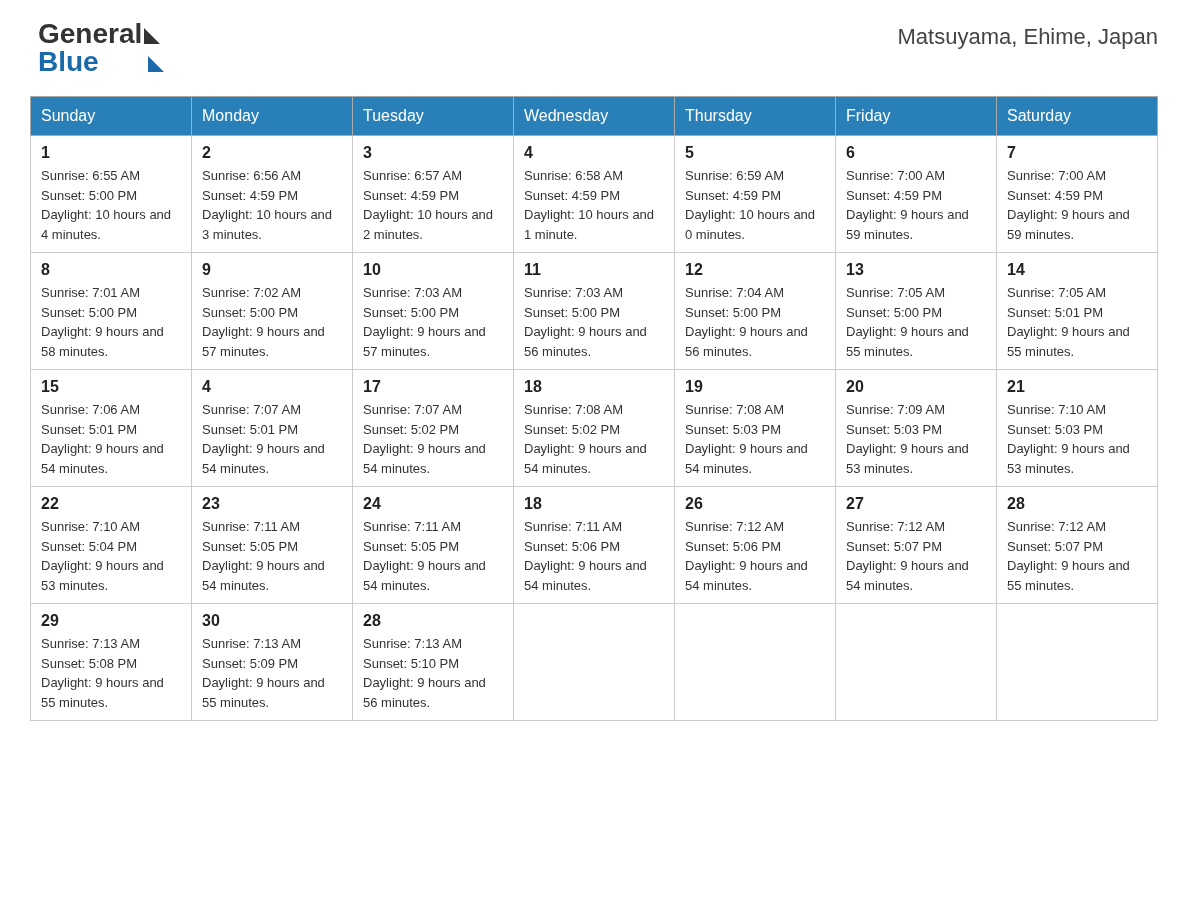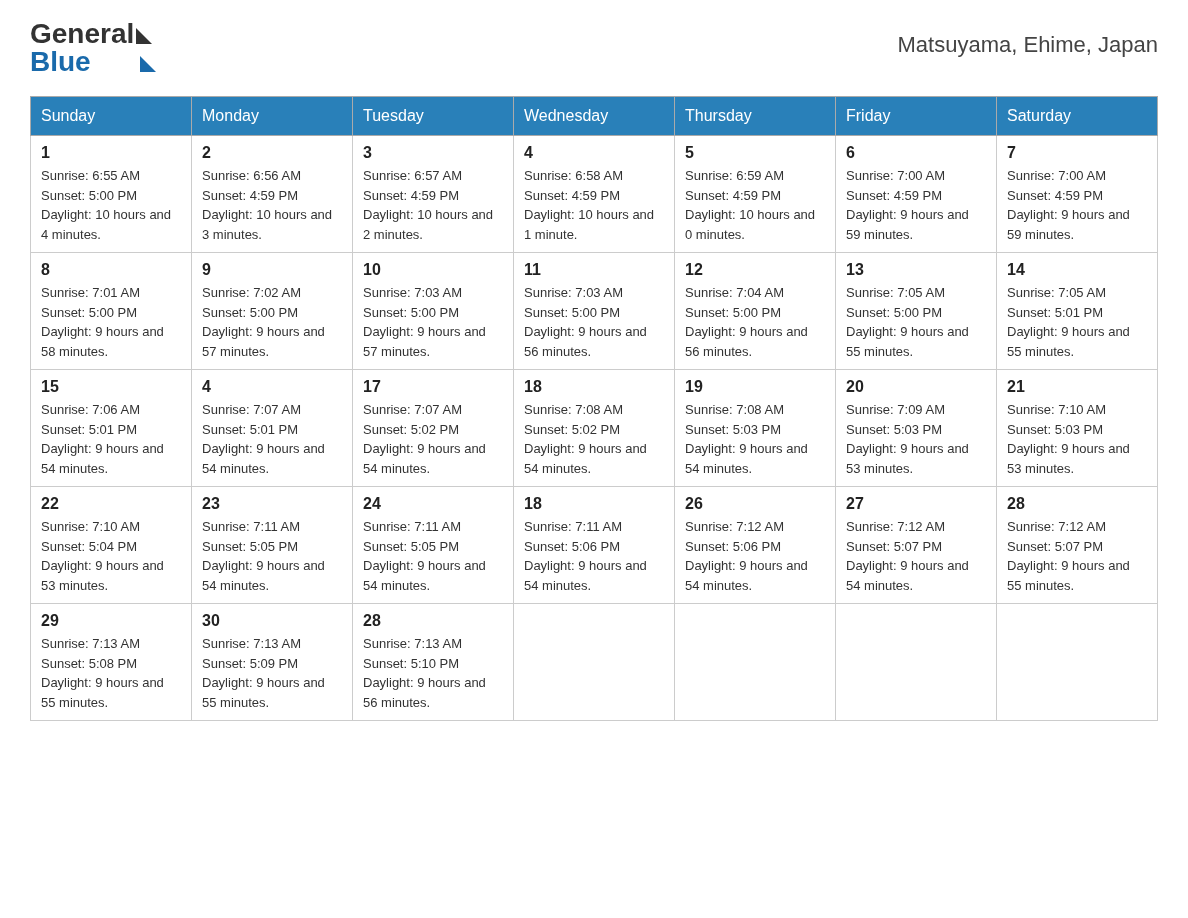--- a/index.html
+++ b/index.html
@@ -20,6 +20,7 @@
       display: flex;
       flex-direction: column;
       align-items: flex-start;
+      margin-left: 8px;
     }
     .logo-general {
       font-size: 28px;

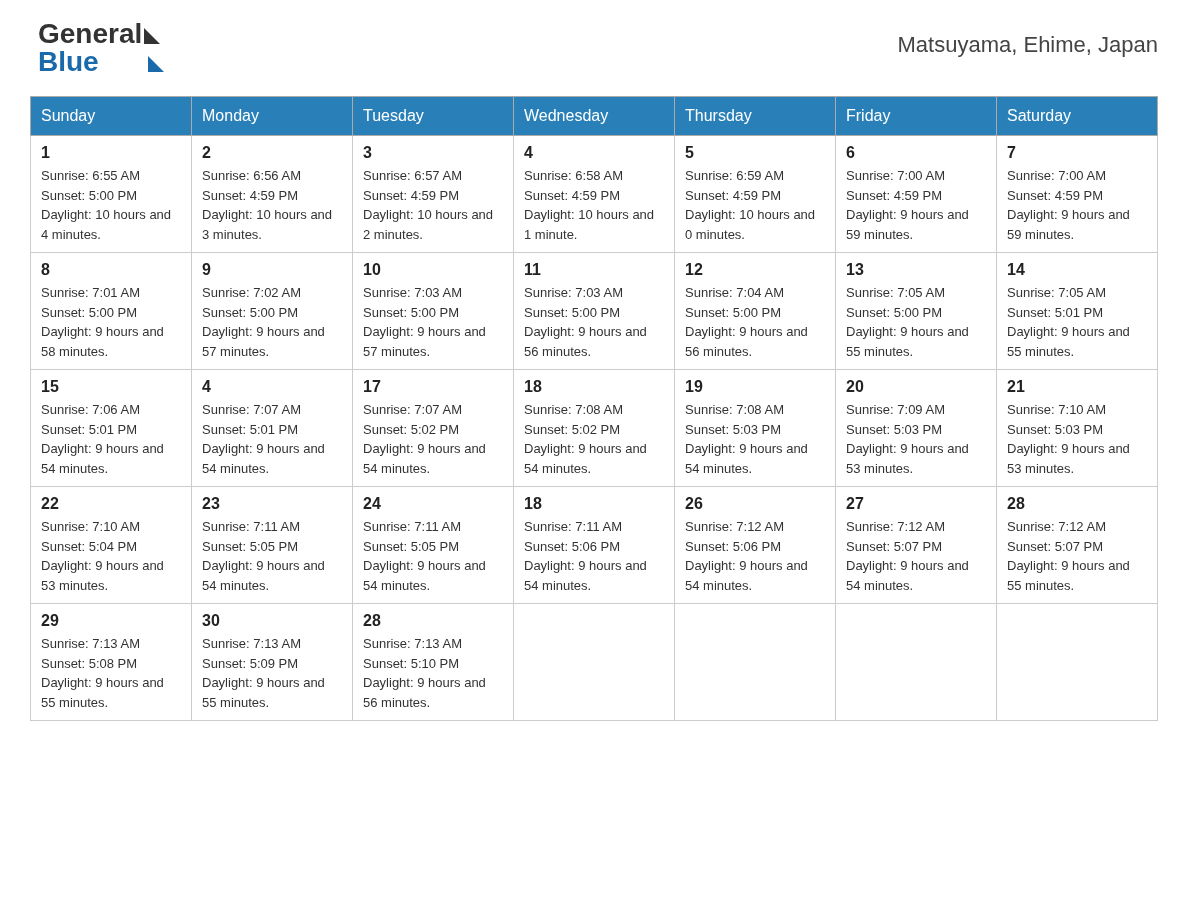--- a/index.html
+++ b/index.html
@@ -49,7 +49,7 @@
     .location {
       font-size: 22px;
       color: #444;
-      margin-top: 12px;
+      margin-top: 4px;
     }
     .calendar {
       width: 100%;

